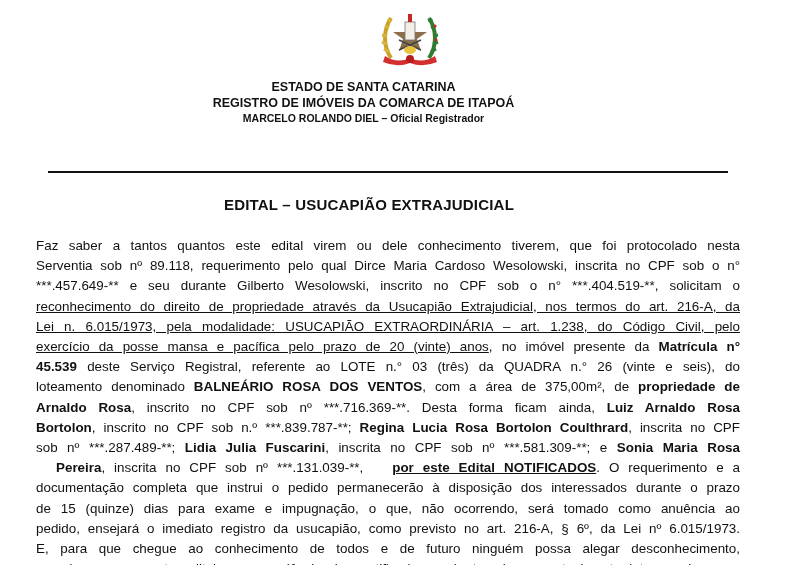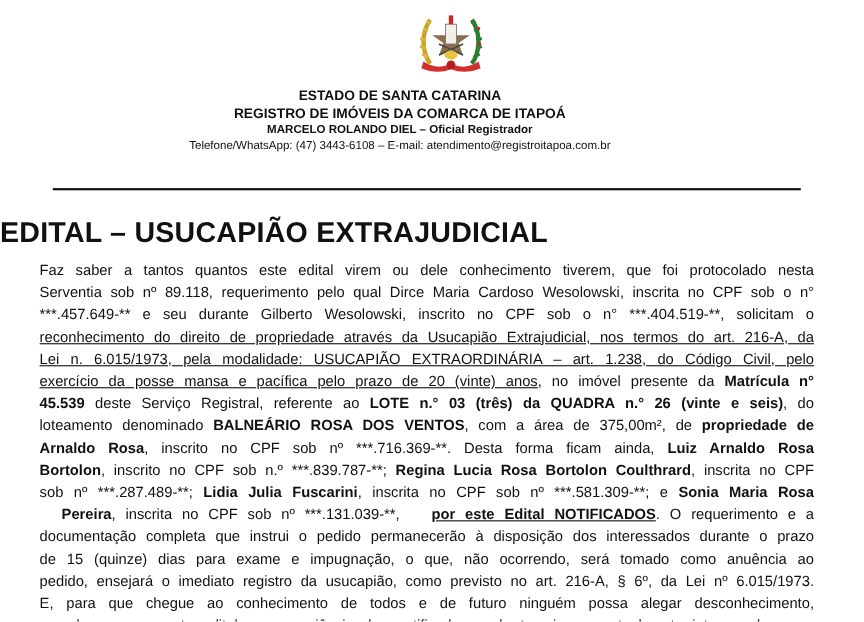--- a/index.html
+++ b/index.html
@@ -47,7 +47,6 @@
   <p class="h1">ESTADO DE SANTA CATARINA</p>
   <p class="h2">REGISTRO DE IMÓVEIS DA COMARCA DE ITAPOÁ</p>
   <p class="h3">MARCELO ROLANDO DIEL – Oficial Registrador</p>
-  <p class="h4">Telefone/WhatsApp: (47) 3443-6108 – E-mail: atendimento@registroitapoa.com.br</p>
 </div>
 
 <div class="sep"></div>

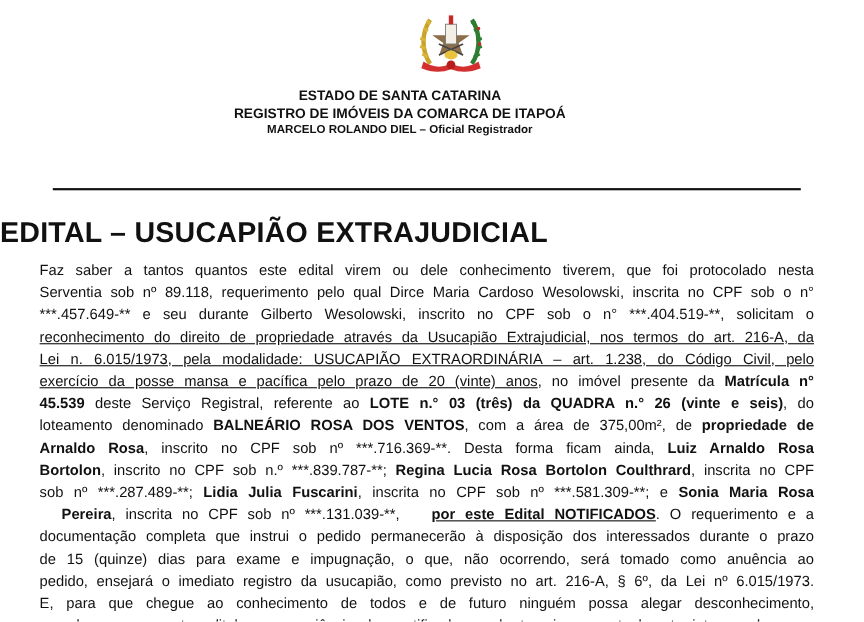--- a/index.html
+++ b/index.html
@@ -11,7 +11,7 @@
   .h3 { font-weight: bold; font-size: 10.5px; line-height: 14px; margin: 0; }
   .h4 { font-size: 10.5px; line-height: 14px; margin: 0; }
   .sep { position: absolute; left: 48px; top: 171px; width: 680px; height: 0; border-top: 2px solid #111; }
-  .title { position: absolute; left: 0; top: 196px; width: 738px; font-weight: bold; font-size: 26px; letter-spacing: 0.2px; }
+  .title { position: absolute; left: 0; top: 196px; width: 738px; text-align: center; font-weight: bold; font-size: 15px; letter-spacing: 0.2px; }
   .body { position: absolute; left: 36px; top: 236px; width: 704px; font-size: 13.4px; line-height: 20.2px; text-align: justify; }
   .body p { margin: 0; }
   .line { display: block; text-align: justify; text-align-last: justify; white-space: nowrap; }

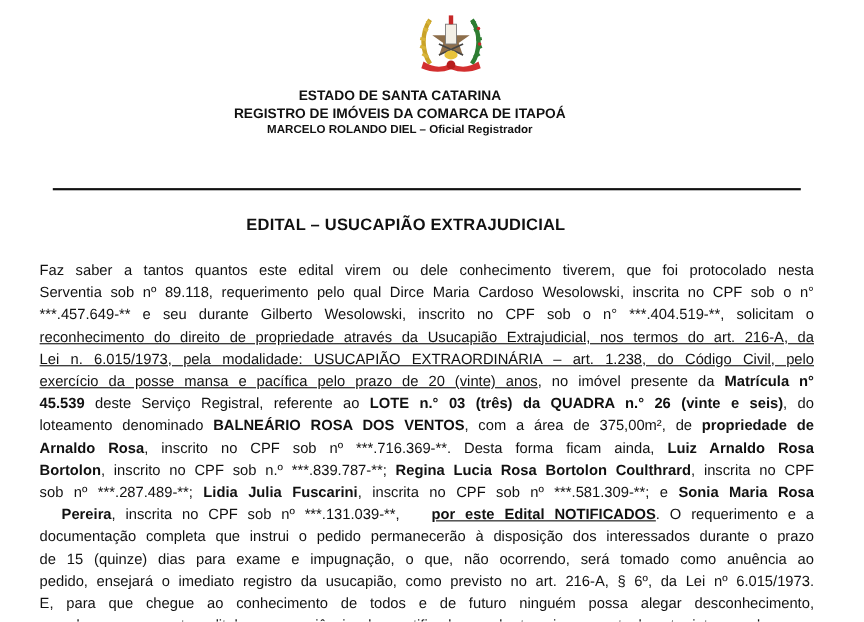--- a/index.html
+++ b/index.html
@@ -61,7 +61,7 @@
       <span class="line"><span style="text-decoration: underline;">reconhecimento do direito de propriedade através da Usucapião Extrajudicial, nos termos do art. 216-A, da</span></span>
       <span class="line"><span style="text-decoration: underline;">Lei n. 6.015/1973, pela modalidade: USUCAPIÃO EXTRAORDINÁRIA – art. 1.238, do Código Civil, pelo</span></span>
       <span class="line"><span style="text-decoration: underline;">exercício da posse mansa e pacífica pelo prazo de 20 (vinte) anos</span><span>, no imóvel presente da </span><span style="font-weight: bold;">Matrícula n°</span></span>
-      <span class="line"><span style="font-weight: bold;">45.539</span><span> deste Serviço Registral, referente ao </span><span style="font-weight: bold;">LOTE n.° 03 (três) da QUADRA n.° 26 (vinte e seis)</span><span>, do</span></span>
+      <span class="line"><span style="font-weight: bold;">45.539</span><span> deste Serviço Registral, referente ao </span><span style="font-weight: normal;">LOTE n.° 03 (três) da QUADRA n.° 26 (vinte e seis)</span><span>, do</span></span>
       <span class="line"><span>loteamento denominado </span><span style="font-weight: bold;">BALNEÁRIO ROSA DOS VENTOS</span><span>, com a área de 375,00m², de </span><span style="font-weight: bold;">propriedade de</span></span>
       <span class="line"><span style="font-weight: bold;">Arnaldo Rosa</span><span>, inscrito no CPF sob nº ***.716.369-**. Desta forma ficam ainda, </span><span style="font-weight: bold;">Luiz Arnaldo Rosa</span></span>
       <span class="line"><span style="font-weight: bold;">Bortolon</span><span>, inscrito no CPF sob n.º ***.839.787-**; </span><span style="font-weight: bold;">Regina Lucia Rosa Bortolon Coulthrard</span><span>, inscrita no CPF</span></span>

